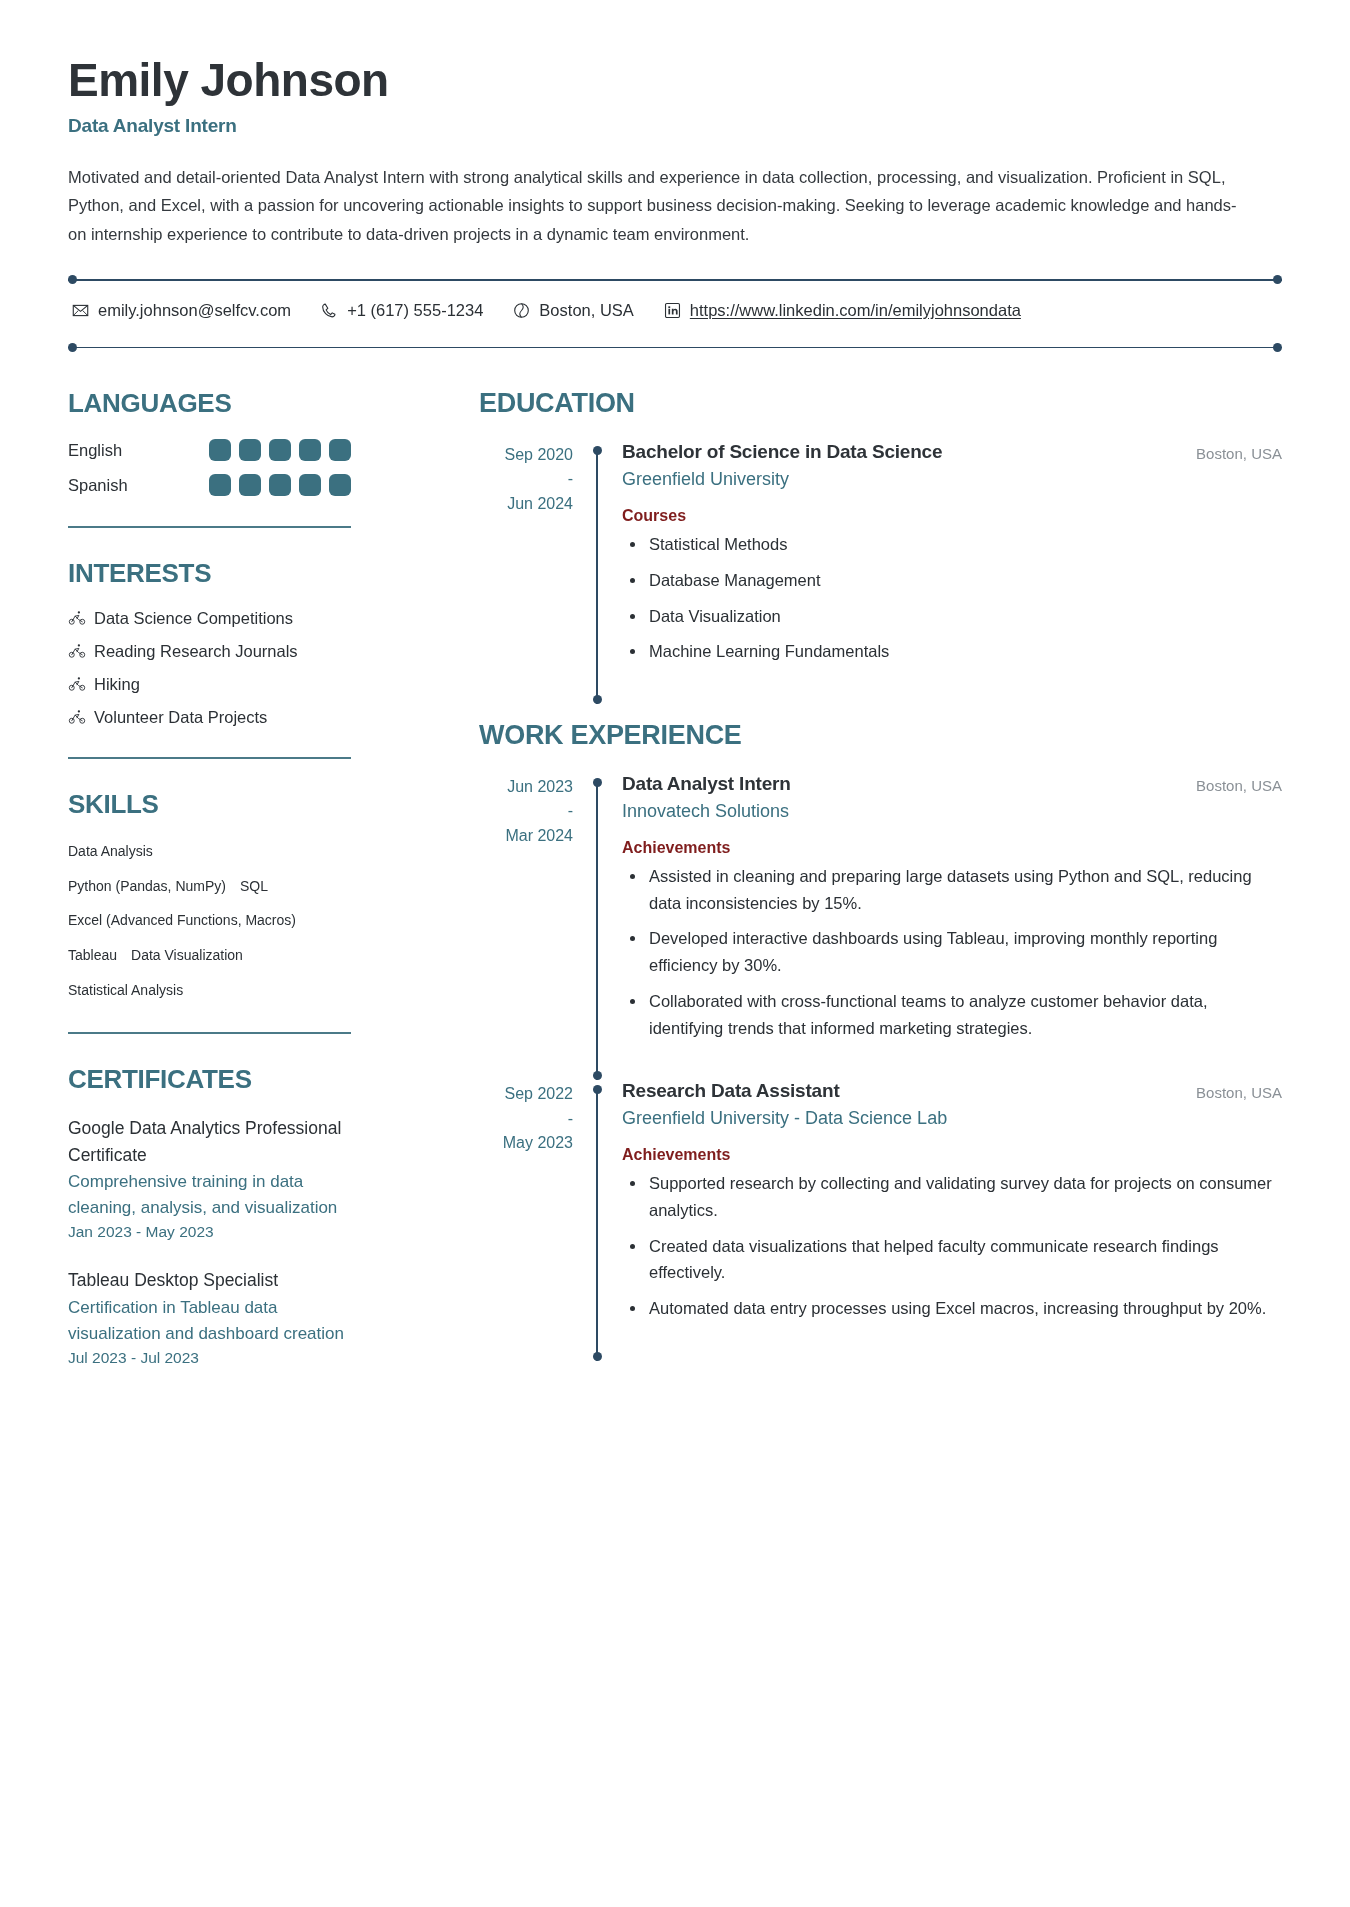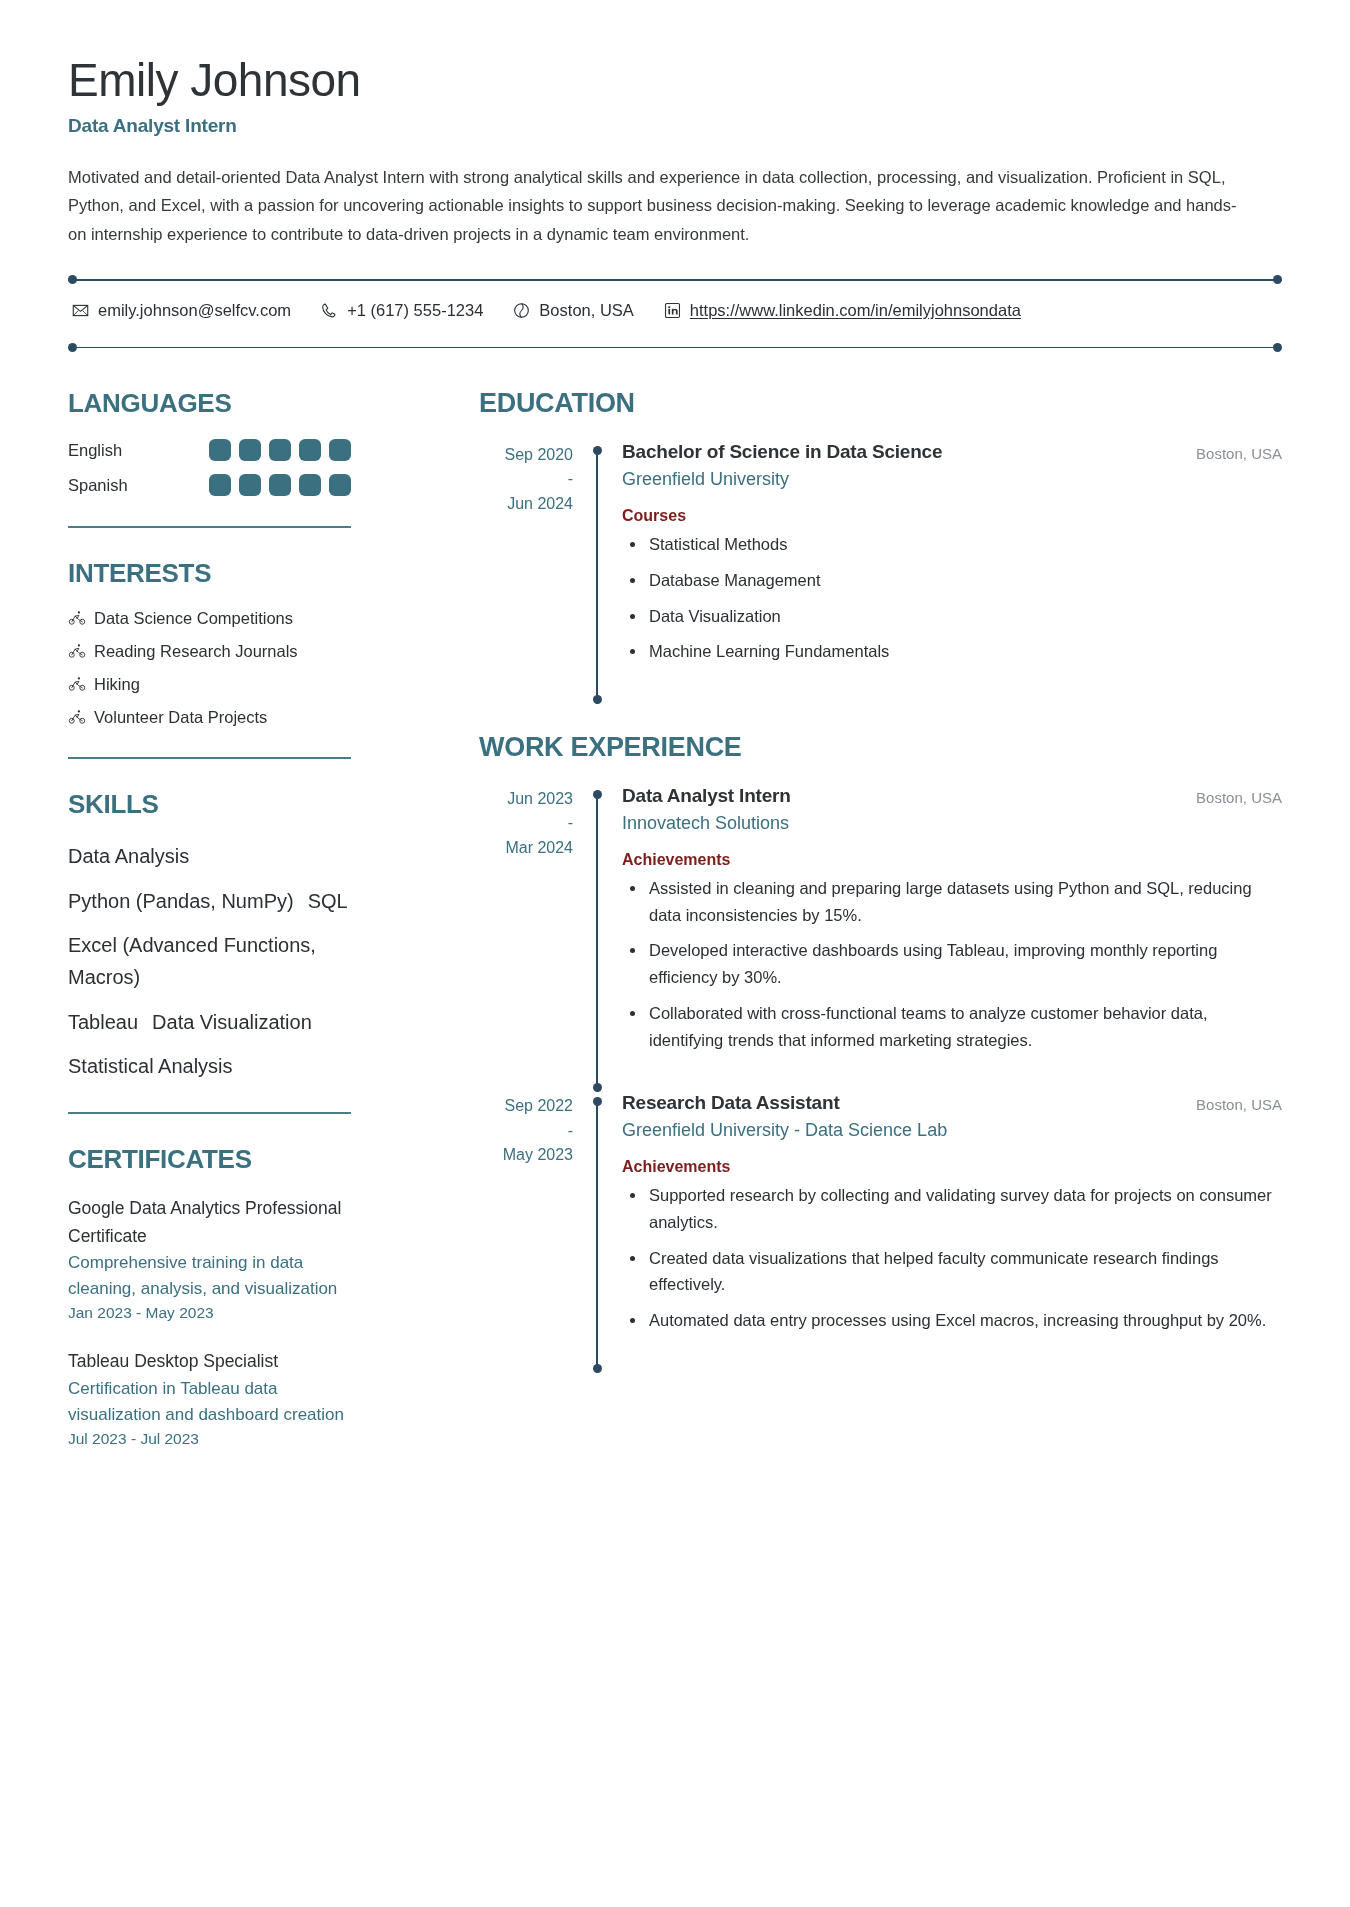--- a/index.html
+++ b/index.html
@@ -20,7 +20,7 @@
   
   .name {
     font-size: 46px;
-    font-weight: 400;
+    font-weight: 700;
     letter-spacing: -0.5px;
     color: #2e3338;
     line-height: 1.12;

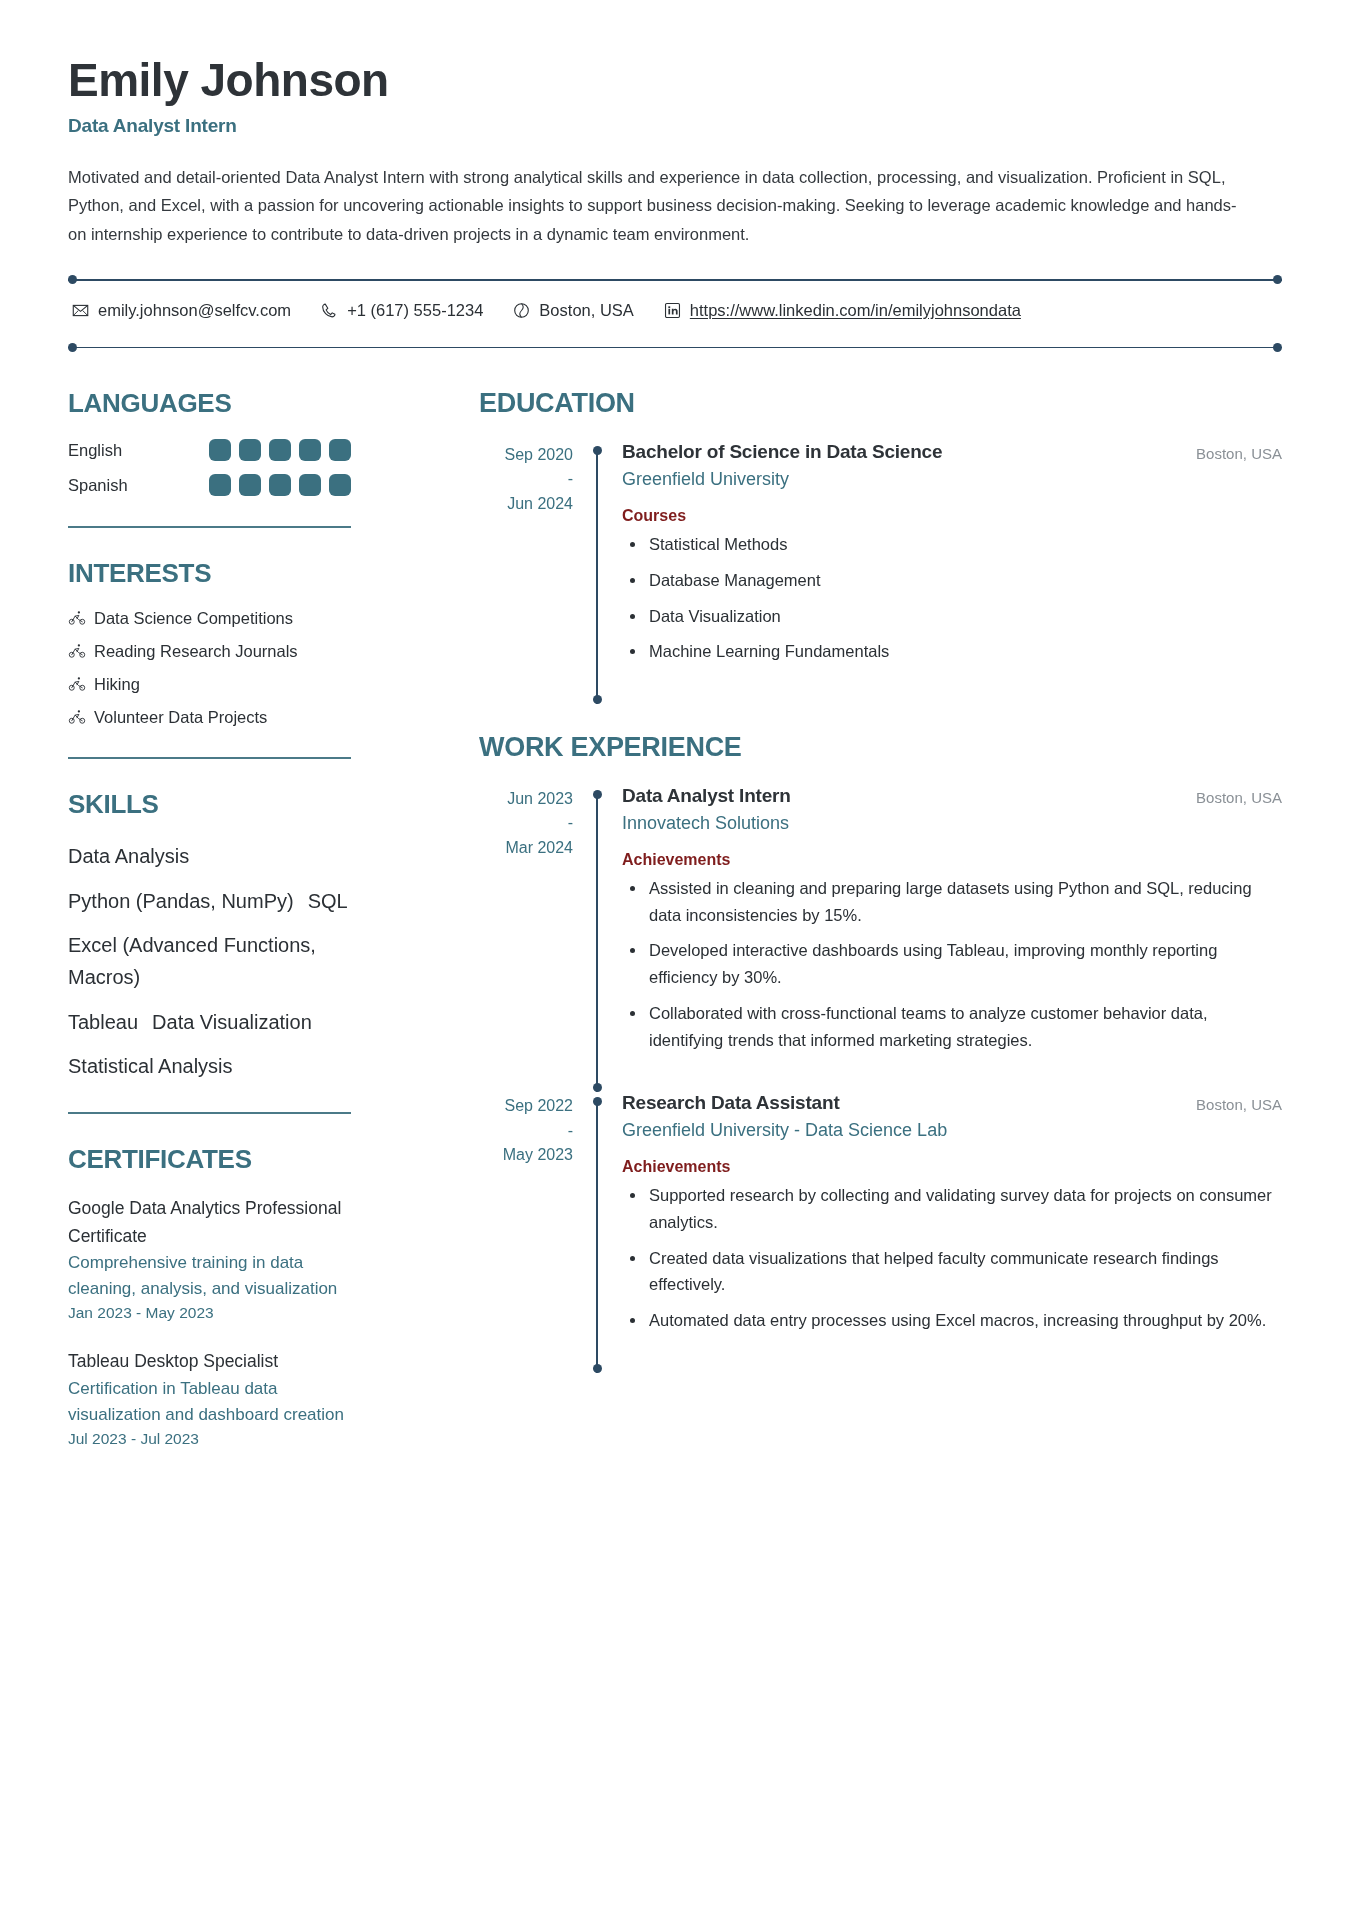--- a/index.html
+++ b/index.html
@@ -474,7 +474,7 @@
           </div>
       </div>
 
-      <div style="margin-top:28px;">
+      <div style="margin-top:16px;">
         <div class="sec-head right">WORK EXPERIENCE</div>
         <div id="work-entries">
             <div class="entry">

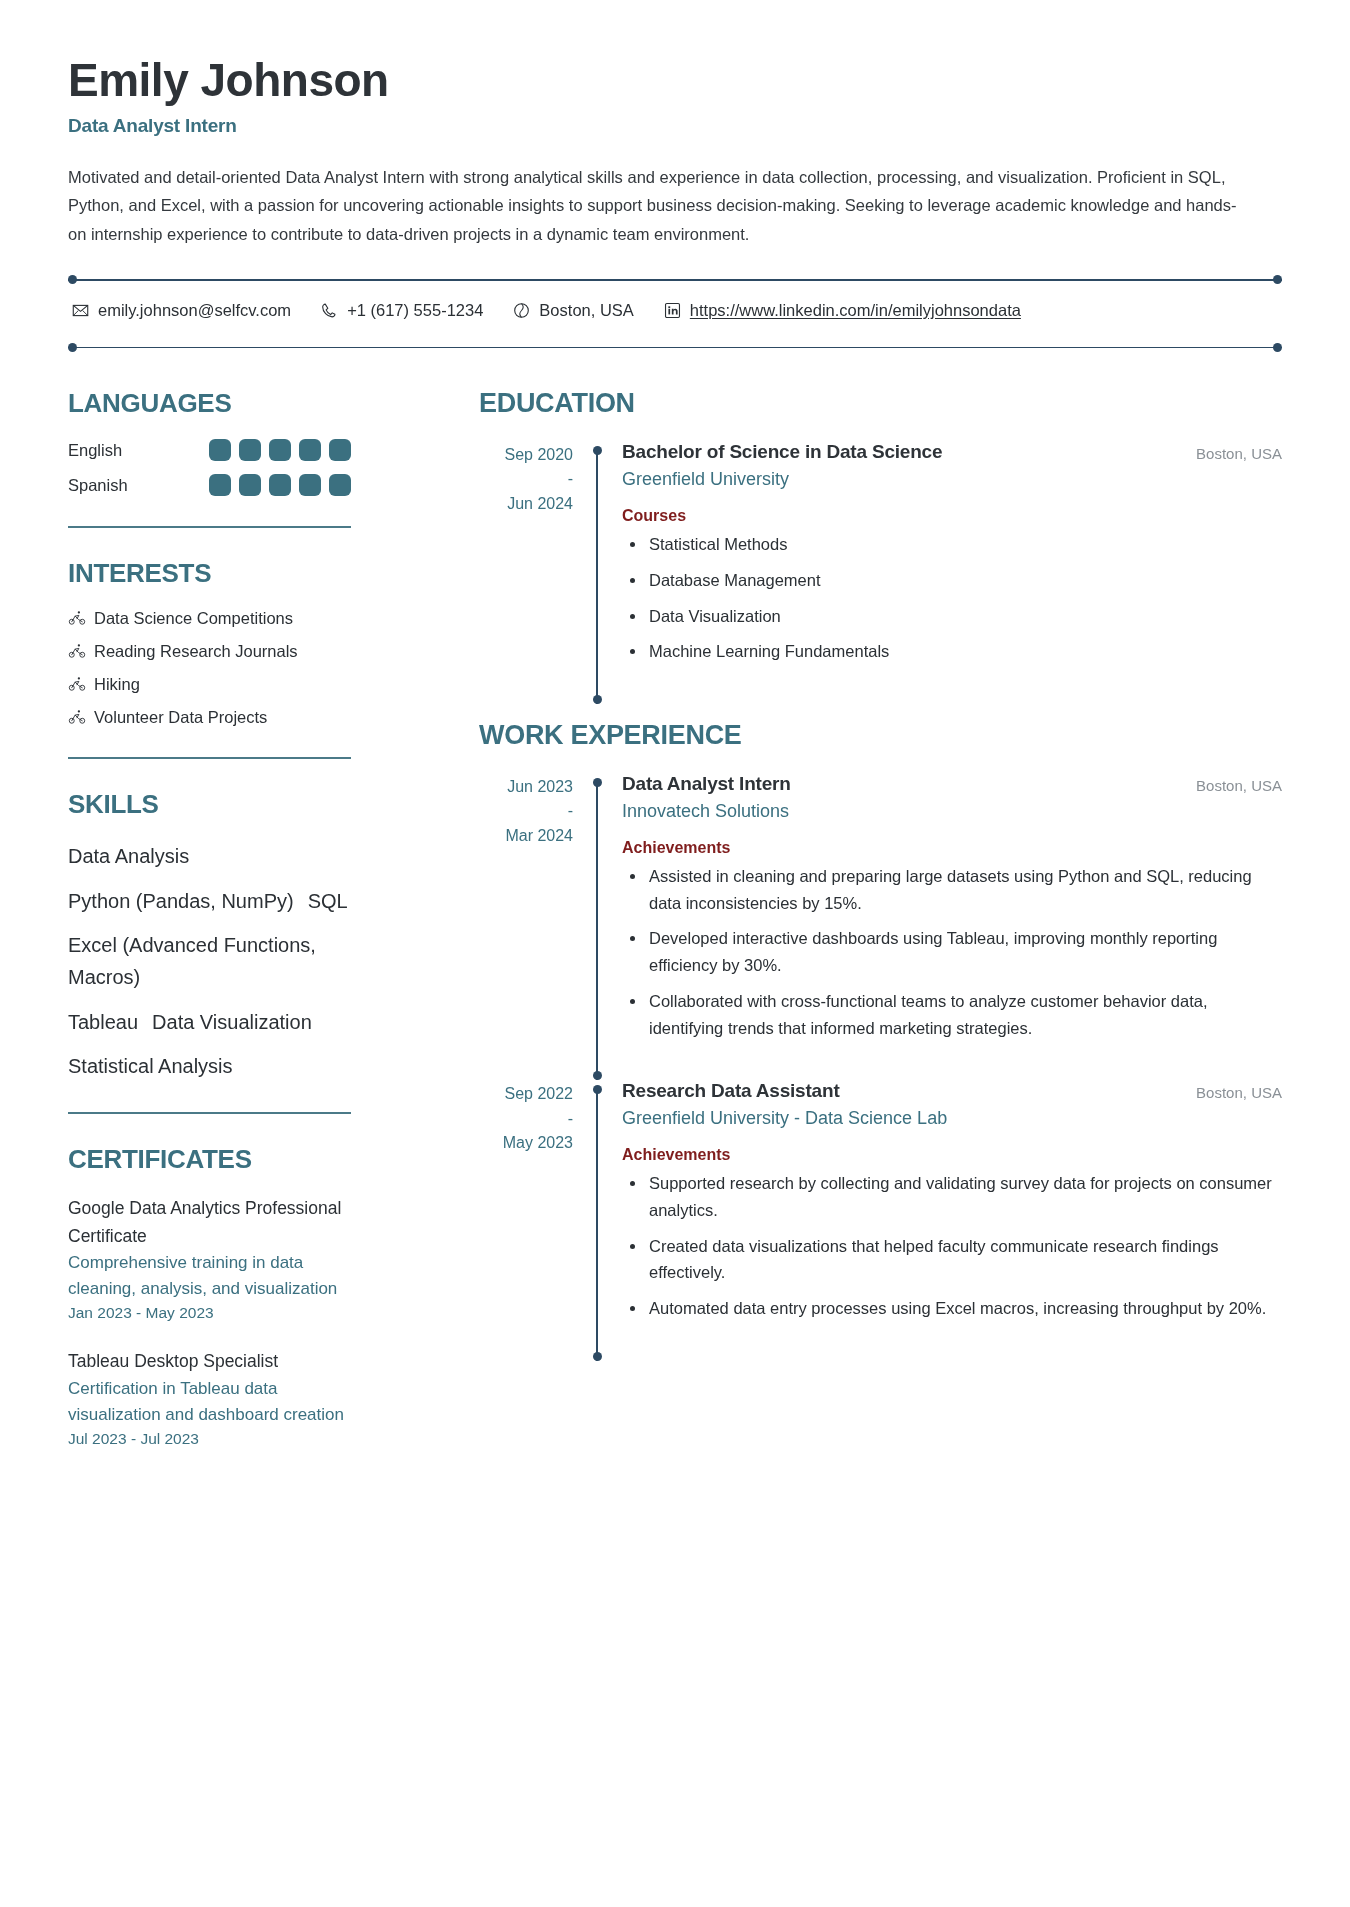--- a/index.html
+++ b/index.html
@@ -132,7 +132,7 @@
   
   .skill-list { display: block; }
   .skill-line {
-    font-size: 20px;
+    font-size: 14px;
     color: #2b3035;
     line-height: 1.62;
     margin-bottom: 12px;

